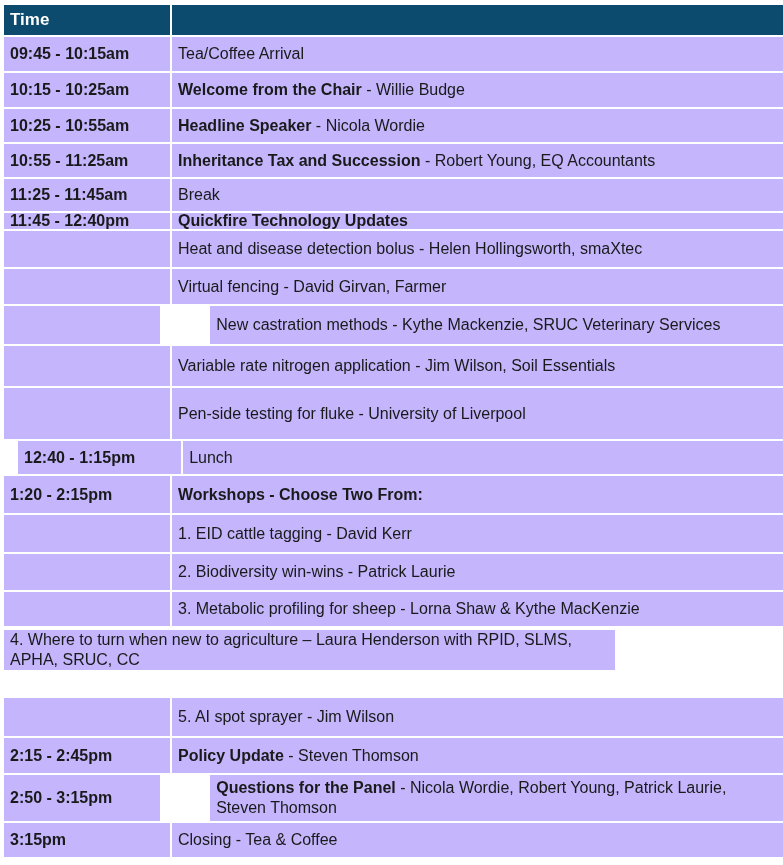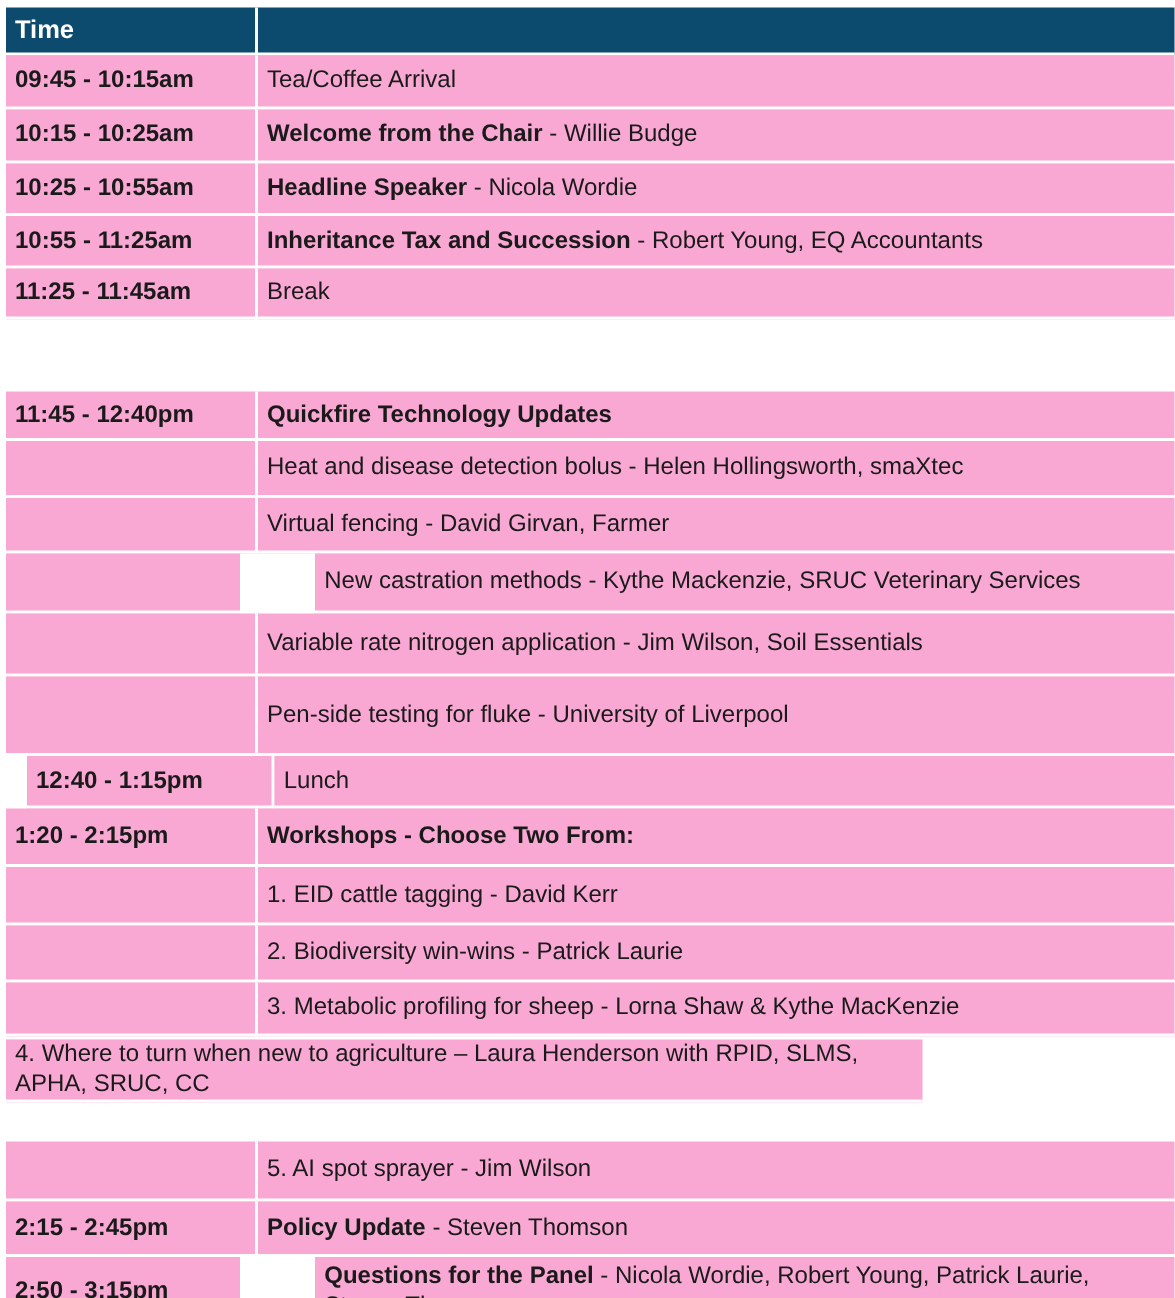--- a/index.html
+++ b/index.html
@@ -6,7 +6,7 @@
   body { width: 783px; height: 865px; overflow: hidden; font-family: "Liberation Sans", sans-serif; color: #1a1a1a; }
   .agenda { position: absolute; left: 4px; top: 5px; width: 779px; border-collapse: separate; border-spacing: 0; }
   .row { display: flex; }
-  .cell { box-sizing: border-box; border-right: 2px solid #ffffff; border-bottom: 2px solid #ffffff; background: #f9a8d4; padding: 0 6px; display: flex; align-items: center; font-size: 16px; line-height: 20px; }
+  .cell { box-sizing: border-box; border-right: 2px solid #ffffff; border-bottom: 2px solid #ffffff; background: #c4b5fd; padding: 0 6px; display: flex; align-items: center; font-size: 16px; line-height: 20px; }
   .cell.time { width: 168px; font-weight: bold; }
   .cell.desc { width: 611px; border-right: none; }
   .row.header .cell { background: #0c4a6e; color: #ffffff; font-weight: bold; font-size: 17px; }

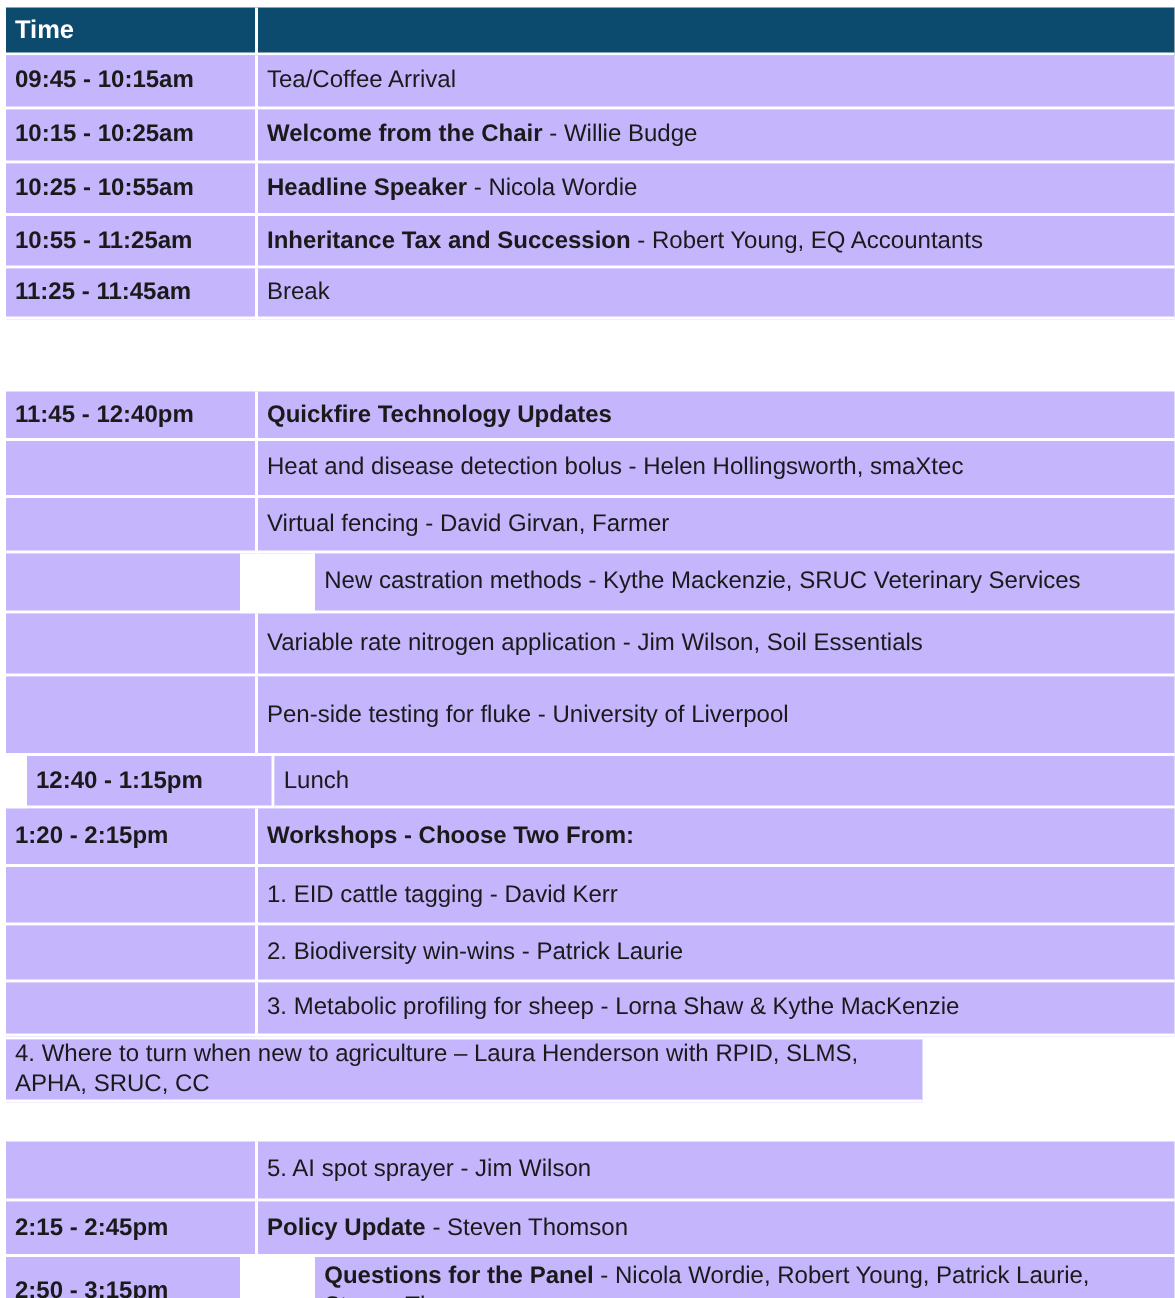--- a/index.html
+++ b/index.html
@@ -51,7 +51,7 @@
           <span><span class="b"></span><span>Break</span></span>
         </div>
       </div>
-      <div class="row" style="height: 33px; margin-top: 48px;">
+      <div class="row" style="height: 18px;">
         <div class="cell time">11:45 - 12:40pm</div>
         <div class="cell desc">
           <span><span class="b">Quickfire Technology Updates</span><span></span></span>

